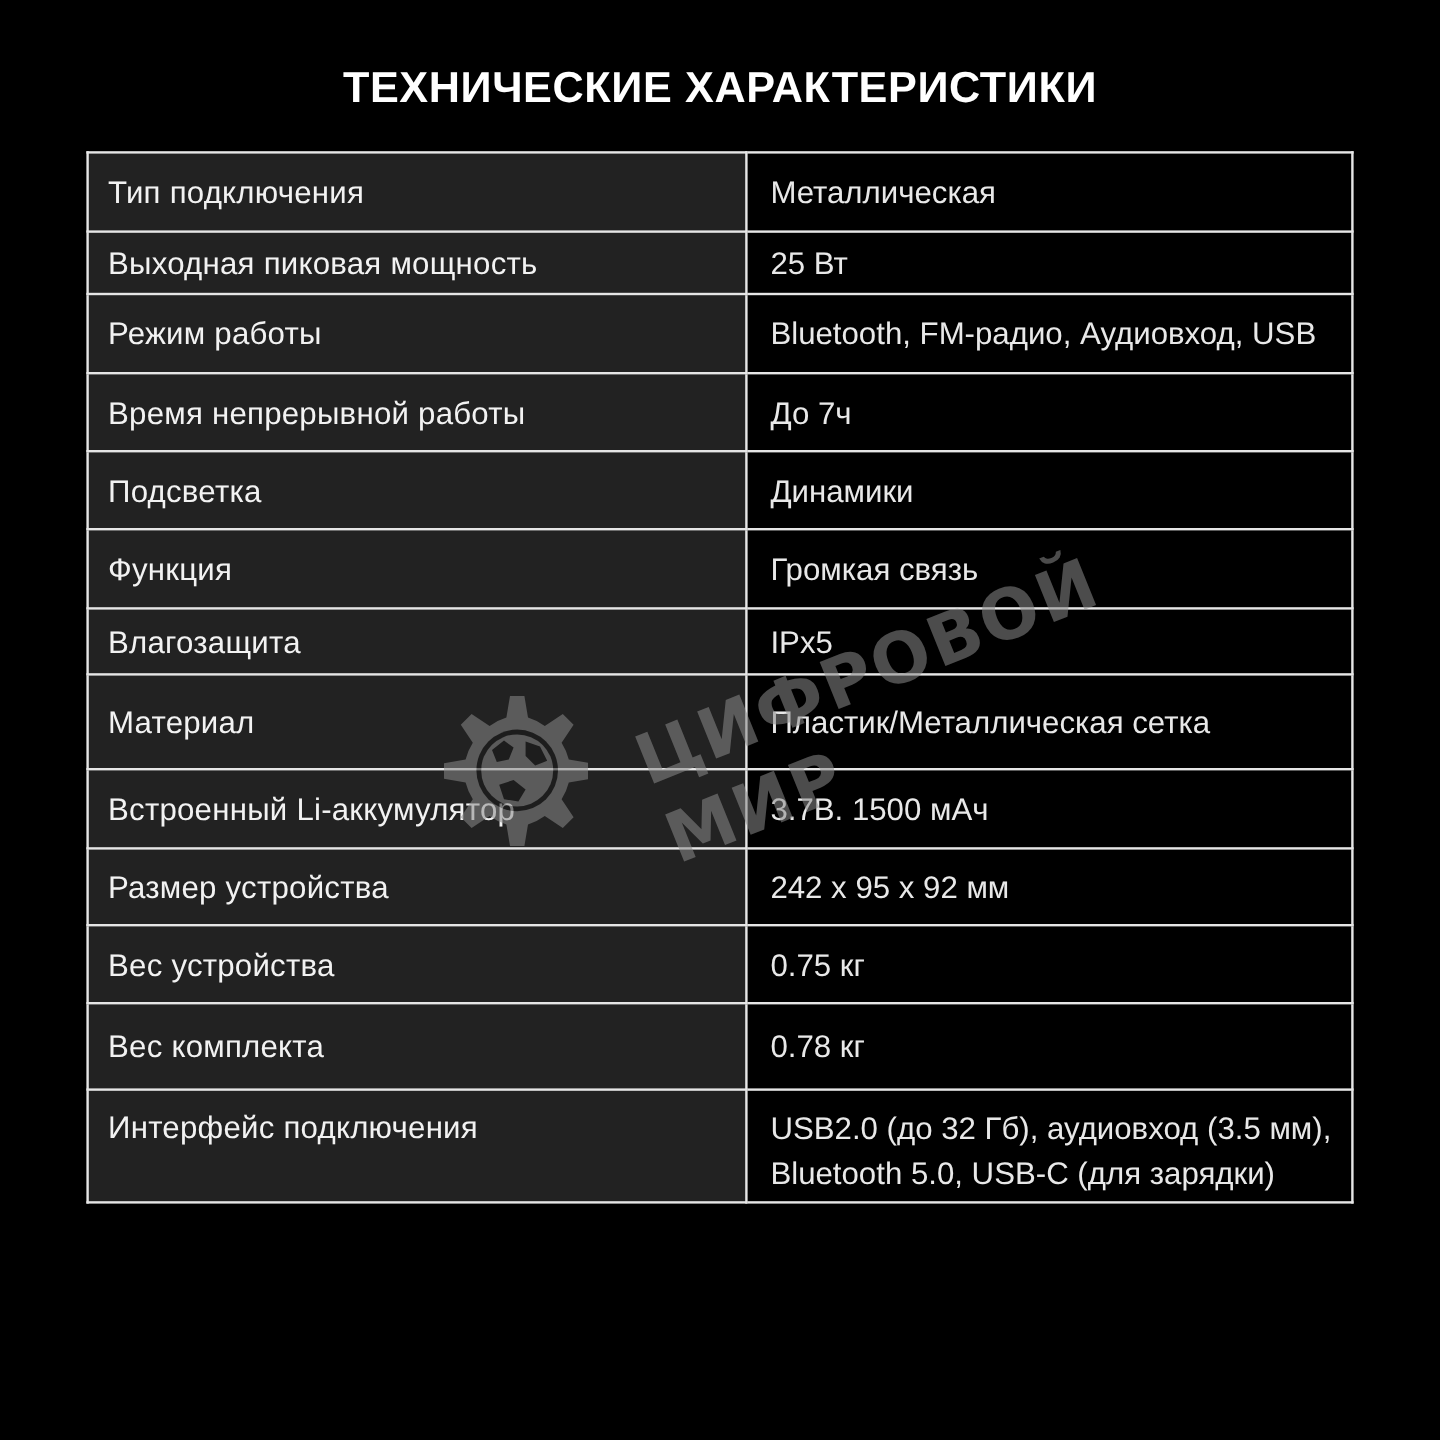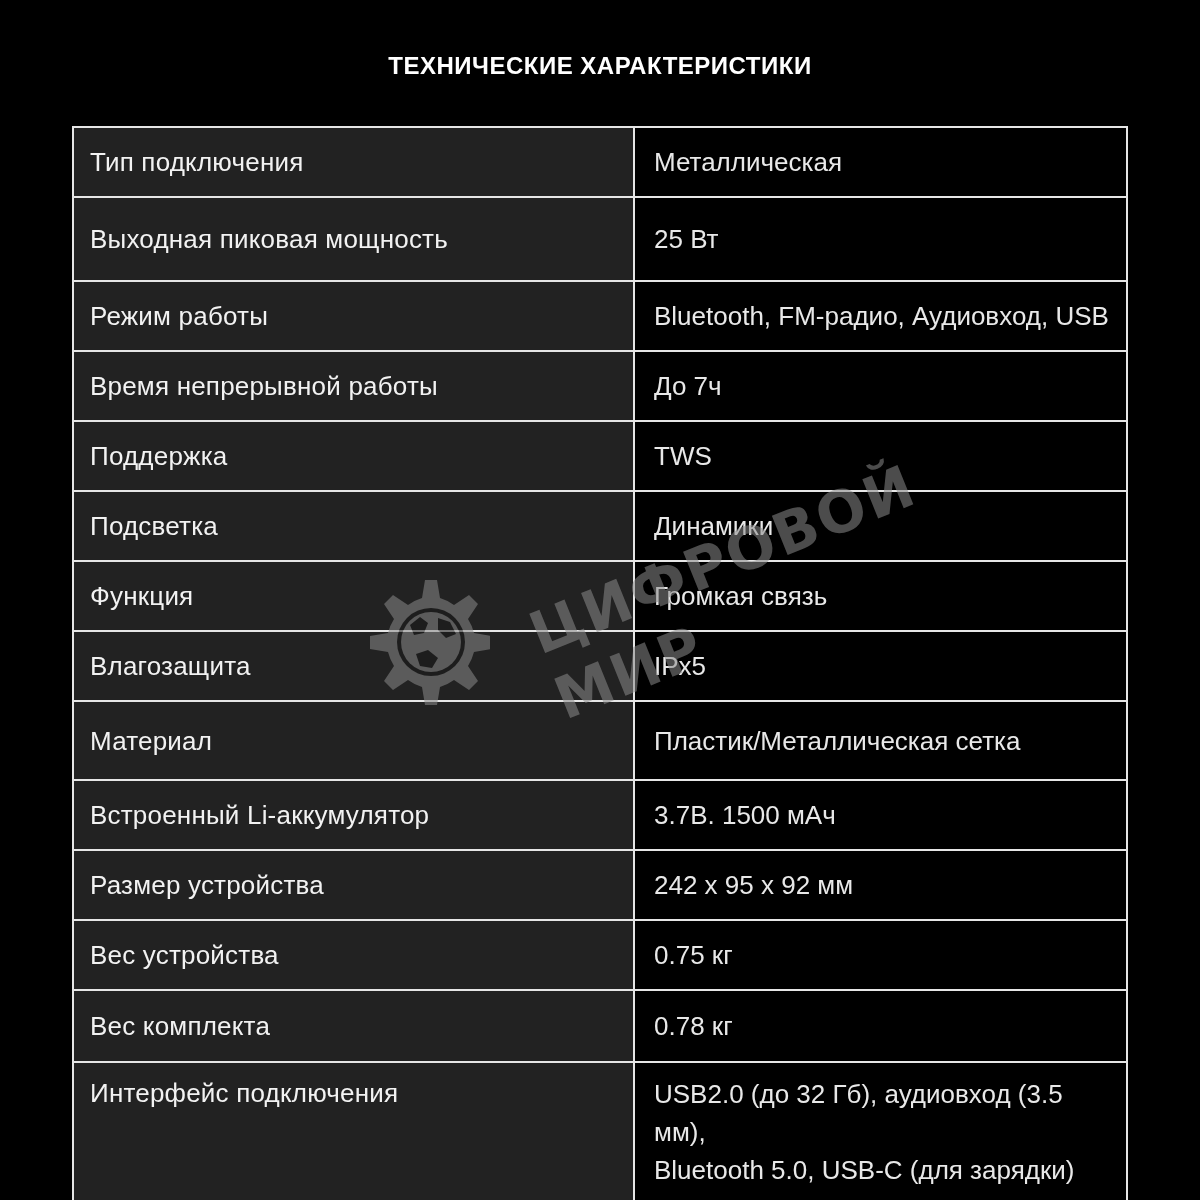--- a/index.html
+++ b/index.html
@@ -9,7 +9,7 @@
     }
     .title {
       position: absolute; top: 52px; left: 0; width: 1200px; text-align: center;
-      font-size: 24px; font-weight: bold; letter-spacing: 0.5px; color: #fff;
+      font-size: 36px; font-weight: bold; letter-spacing: 0.5px; color: #fff;
     }
     .spec-table {
       position: absolute; left: 72px; top: 126px; width: 1056px;

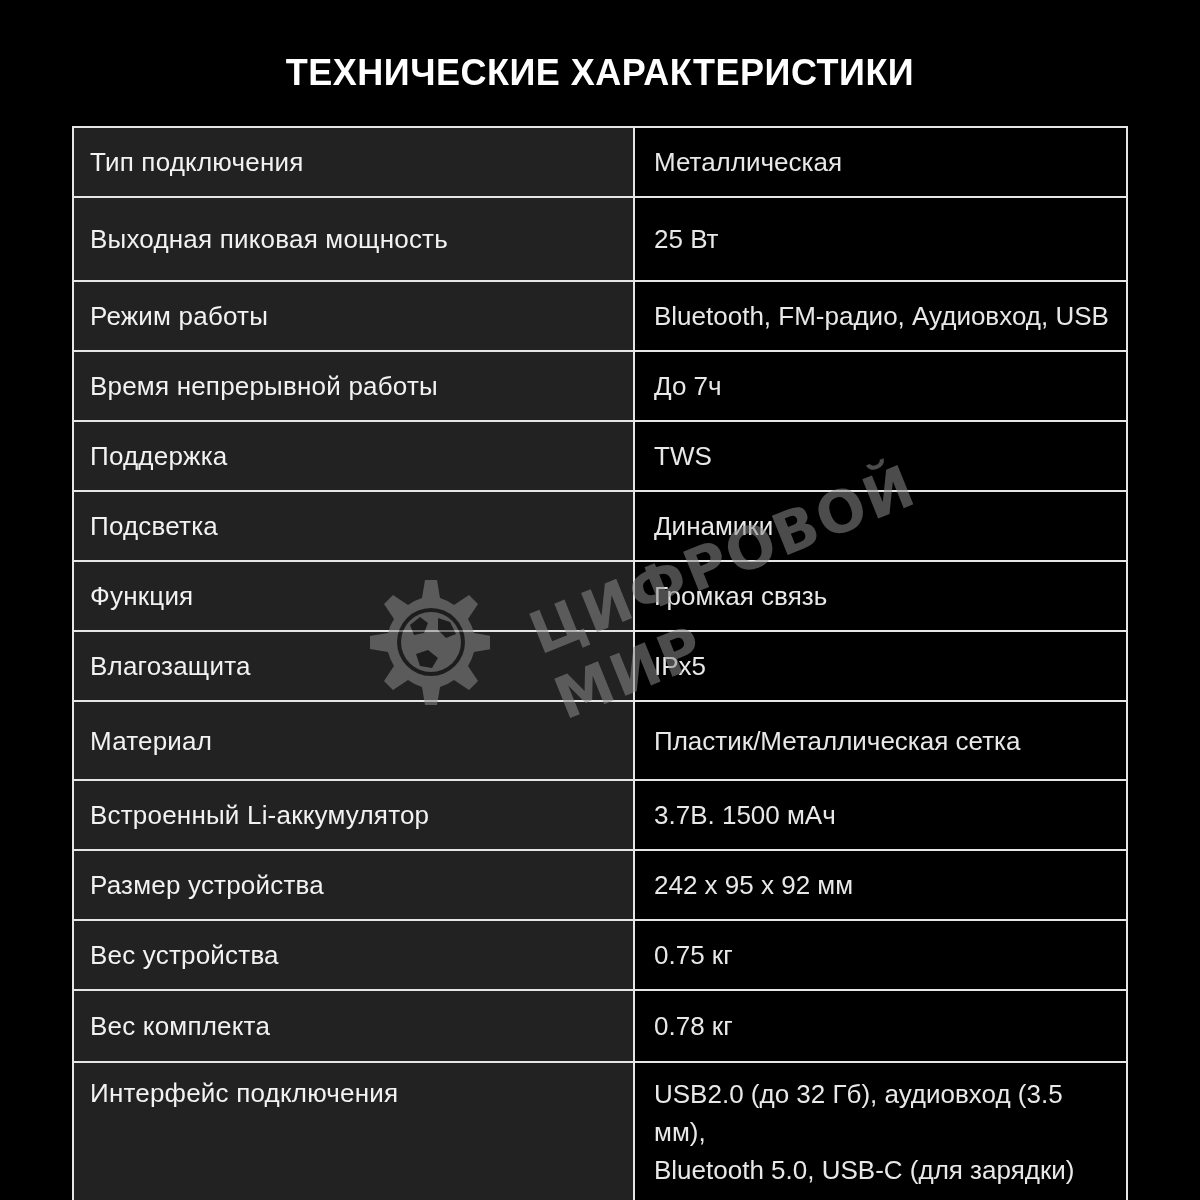--- a/index.html
+++ b/index.html
@@ -16,7 +16,7 @@
       border-collapse: collapse; table-layout: fixed;
     }
     .spec-table td {
-      border: 2px solid #e6e6e6; padding: 16px; vertical-align: middle;
+      border: 2px solid #e6e6e6; padding: 4px; vertical-align: middle;
       font-size: 26px; line-height: 36px;
     }
     .spec-table td.label {

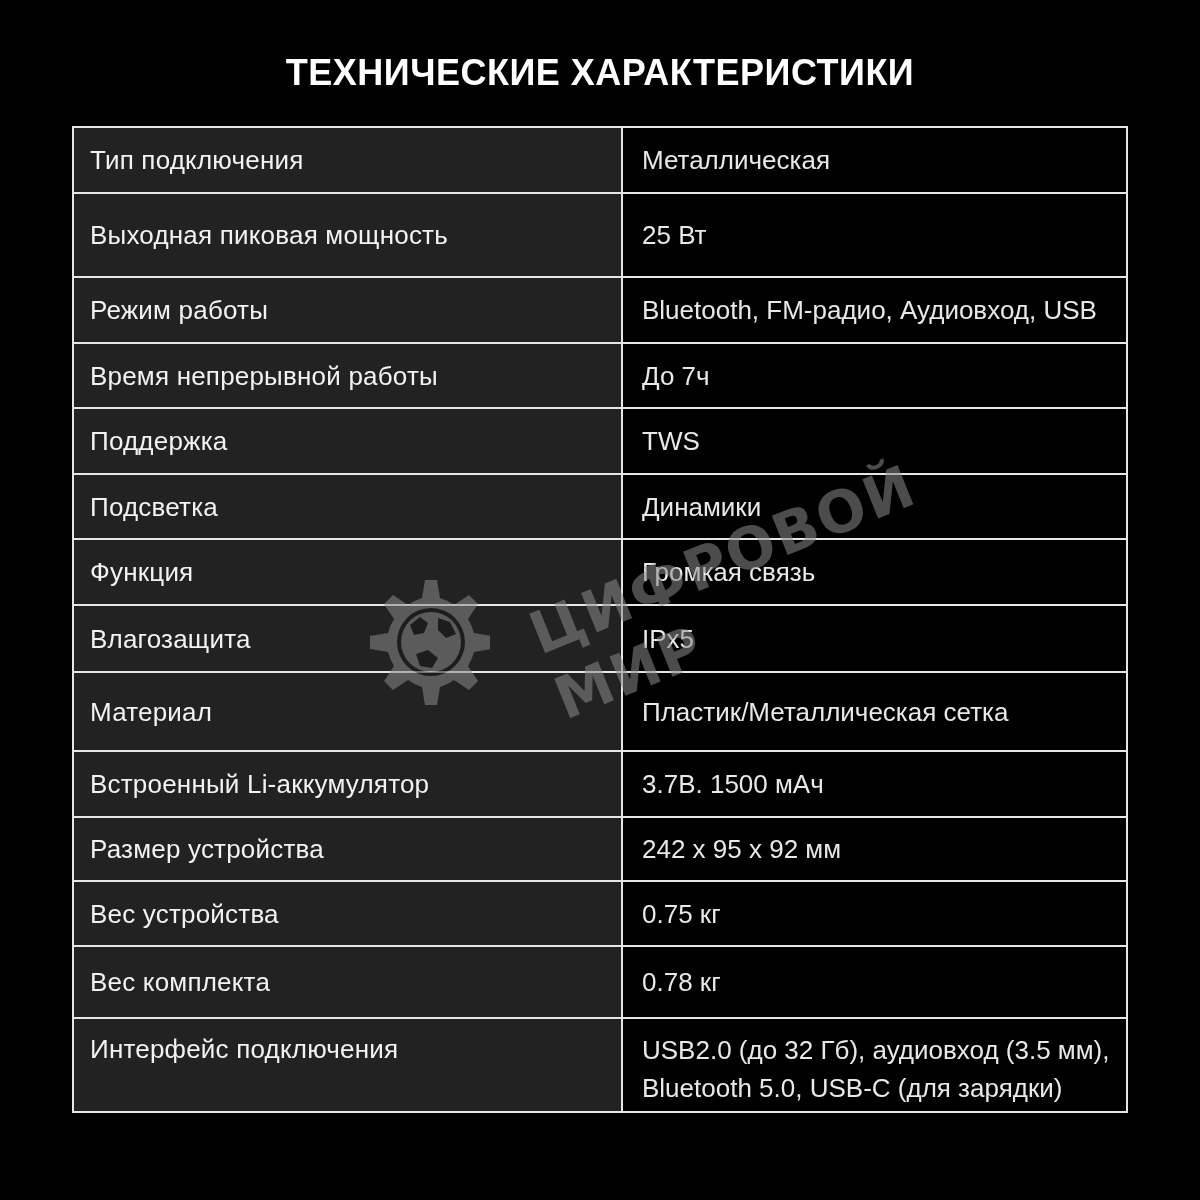--- a/index.html
+++ b/index.html
@@ -49,7 +49,7 @@
       <td class="label"><span>Тип подключения</span></td>
       <td class="value">Металлическая</td>
     </tr>
-    <tr style="height:84px">
+    <tr style="height:52px">
       <td class="label"><span>Выходная пиковая мощность</span></td>
       <td class="value">25 Вт</td>
     </tr>

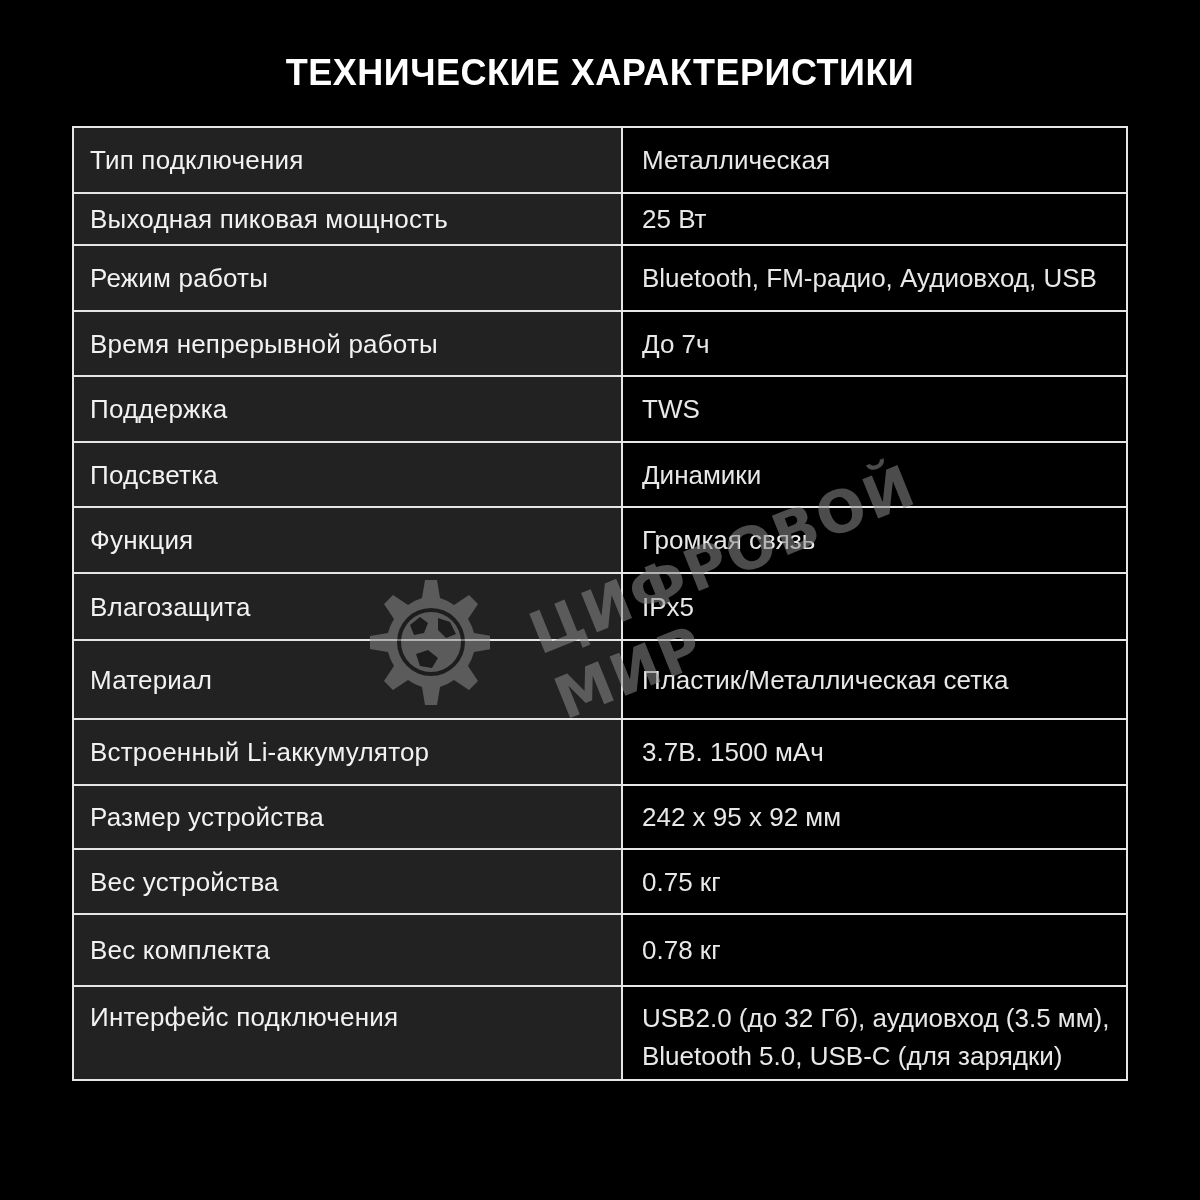--- a/index.html
+++ b/index.html
@@ -61,10 +61,6 @@
       <td class="label"><span>Время непрерывной работы</span></td>
       <td class="value">До 7ч</td>
     </tr>
-    <tr style="height:66px">
-      <td class="label"><span>Поддержка</span></td>
-      <td class="value">TWS</td>
-    </tr>
     <tr style="height:65px">
       <td class="label"><span>Подсветка</span></td>
       <td class="value">Динамики</td>

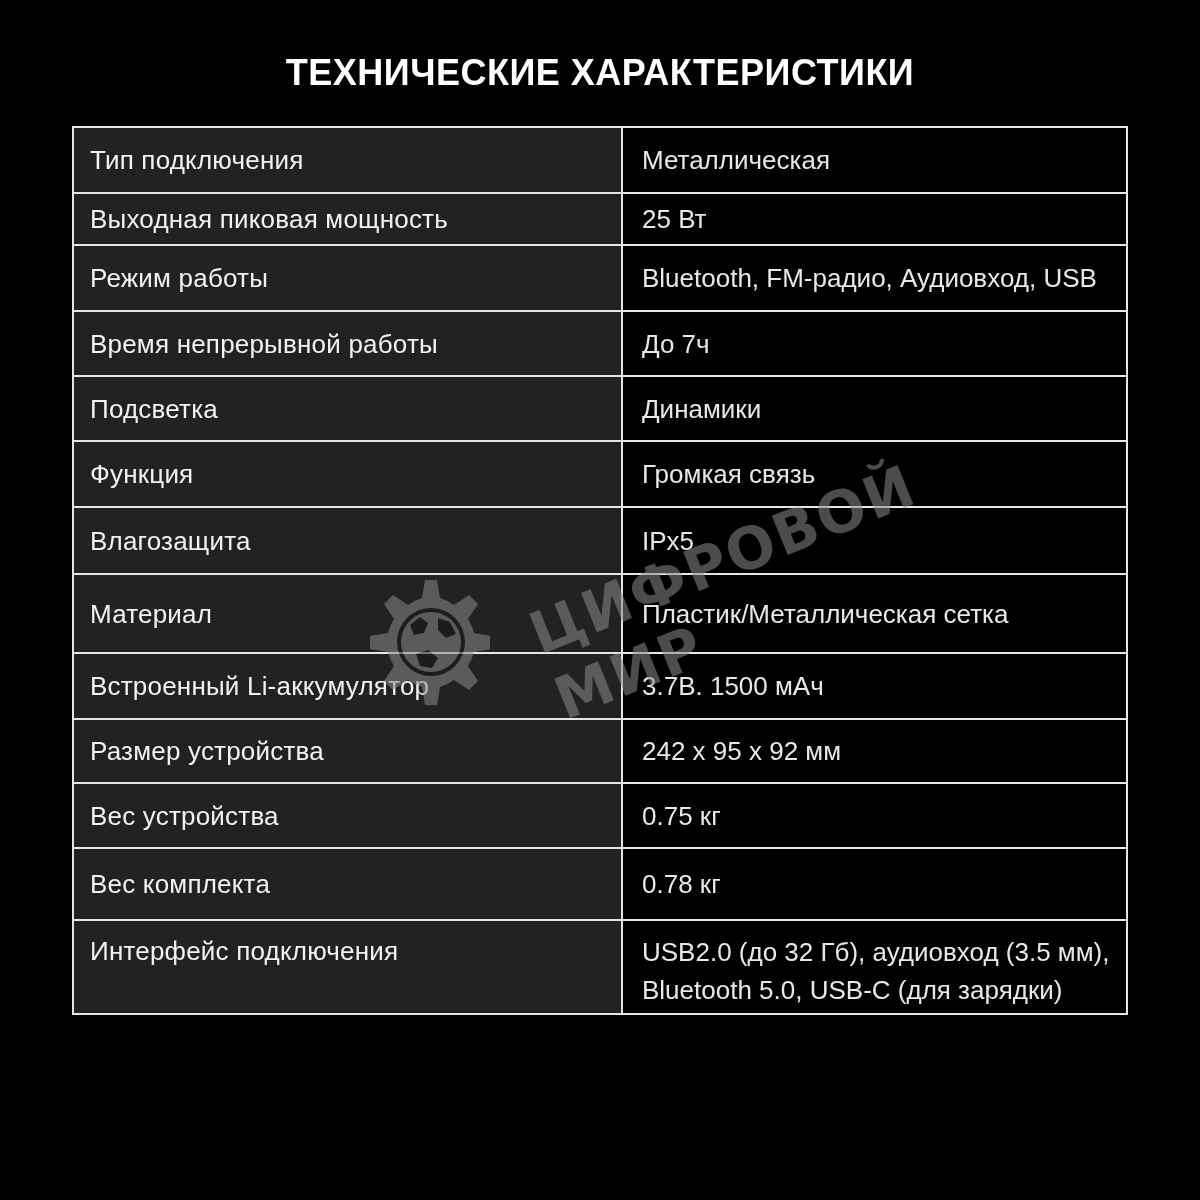--- a/index.html
+++ b/index.html
@@ -69,7 +69,7 @@
       <td class="label"><span>Функция</span></td>
       <td class="value">Громкая связь</td>
     </tr>
-    <tr style="height:67px">
+    <tr style="height:55px">
       <td class="label"><span>Влагозащита</span></td>
       <td class="value">IPx5</td>
     </tr>

